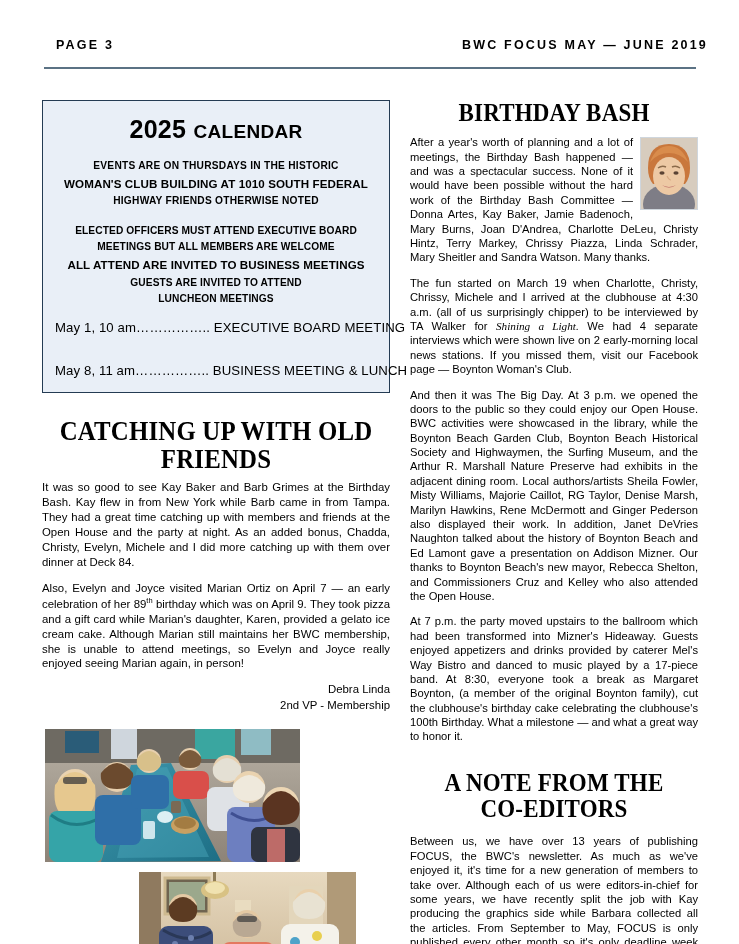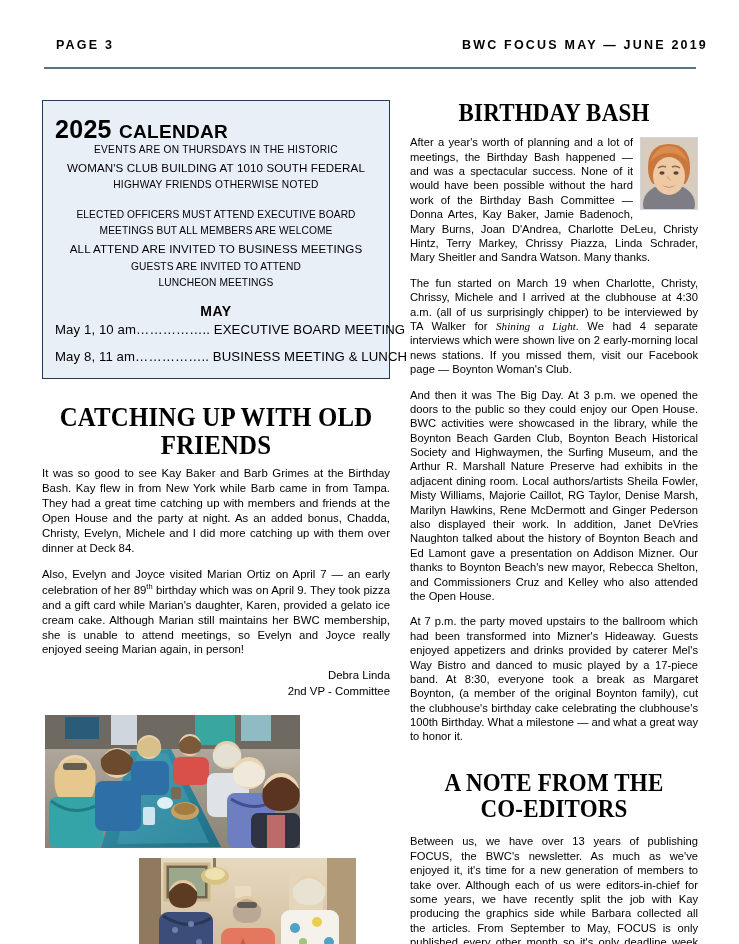--- a/index.html
+++ b/index.html
@@ -64,11 +64,11 @@
     width: 348px;
   }
   .cal-title {
-    text-align: left;
+    text-align: center;
     font-size: 25px;
     font-weight: bold;
     letter-spacing: 0.3px;
-    margin: 6px 0 0 0;
+    margin: 6px 0 16px 0;
     line-height: 1;
   }
   .cal-title .sc { font-size: 19px; }

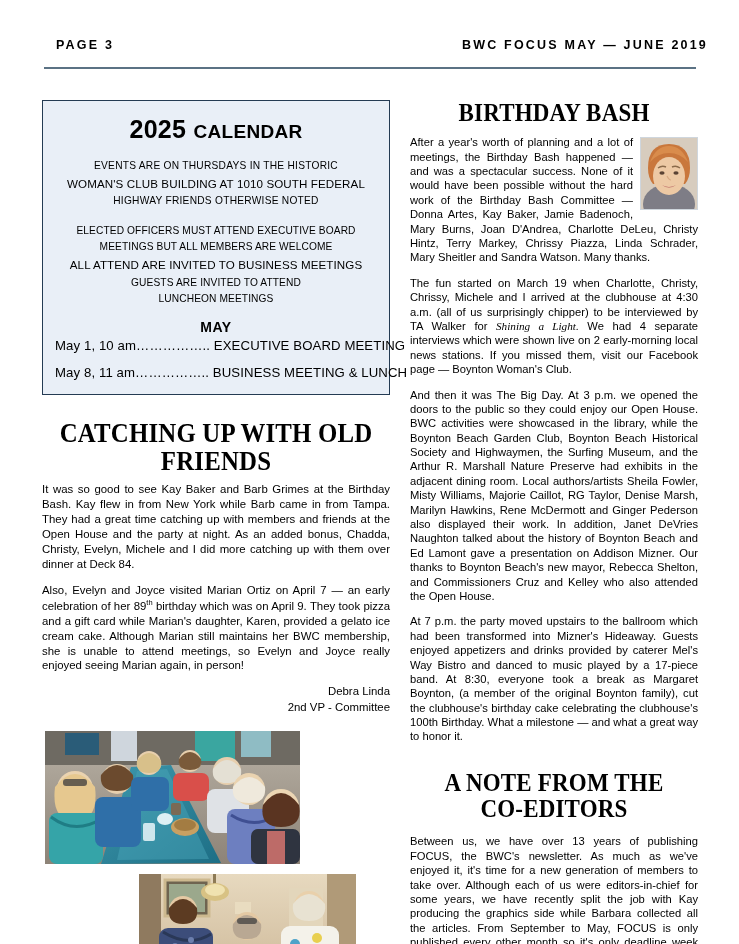--- a/index.html
+++ b/index.html
@@ -74,7 +74,7 @@
   .cal-title .sc { font-size: 19px; }
   .cal-block {
     text-align: center;
-    font-weight: normal;
+    font-weight: bold;
     font-size: 10.2px;
     line-height: 1.62;
     letter-spacing: 0.25px;

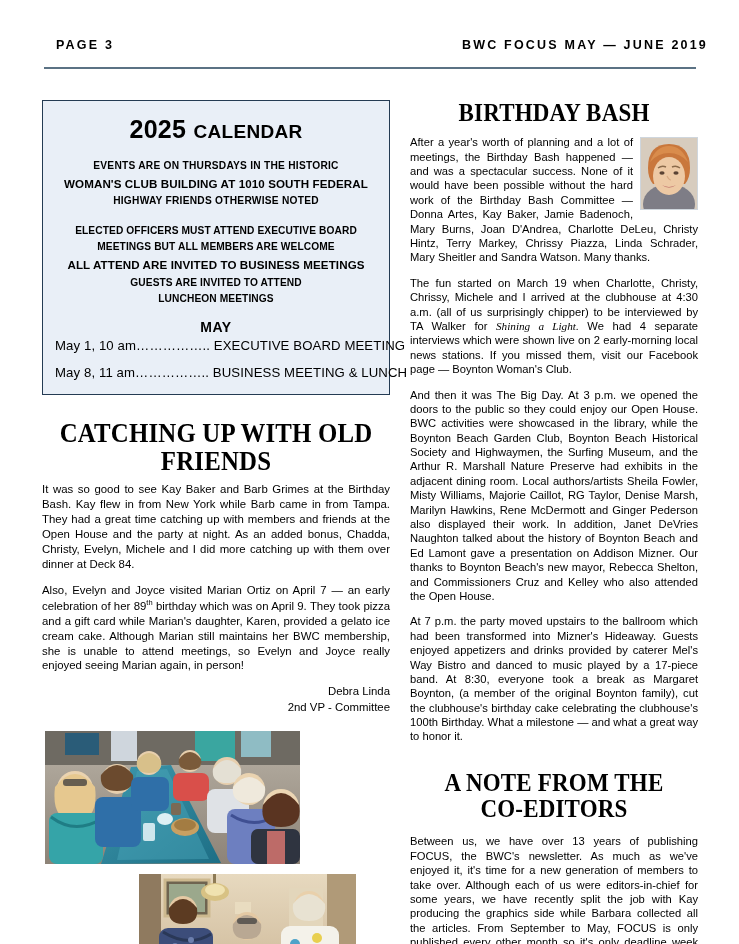--- a/index.html
+++ b/index.html
@@ -195,7 +195,6 @@
 
     <div class="cal-gap-sm"></div>
 
-    <div class="cal-month">MAY</div>
     <div class="cal-event">May 1, 10 am…………….. EXECUTIVE BOARD  MEETING</div>
     <div class="cal-event">May 8, 11 am…………….. BUSINESS MEETING &amp; LUNCH</div>
   </div>

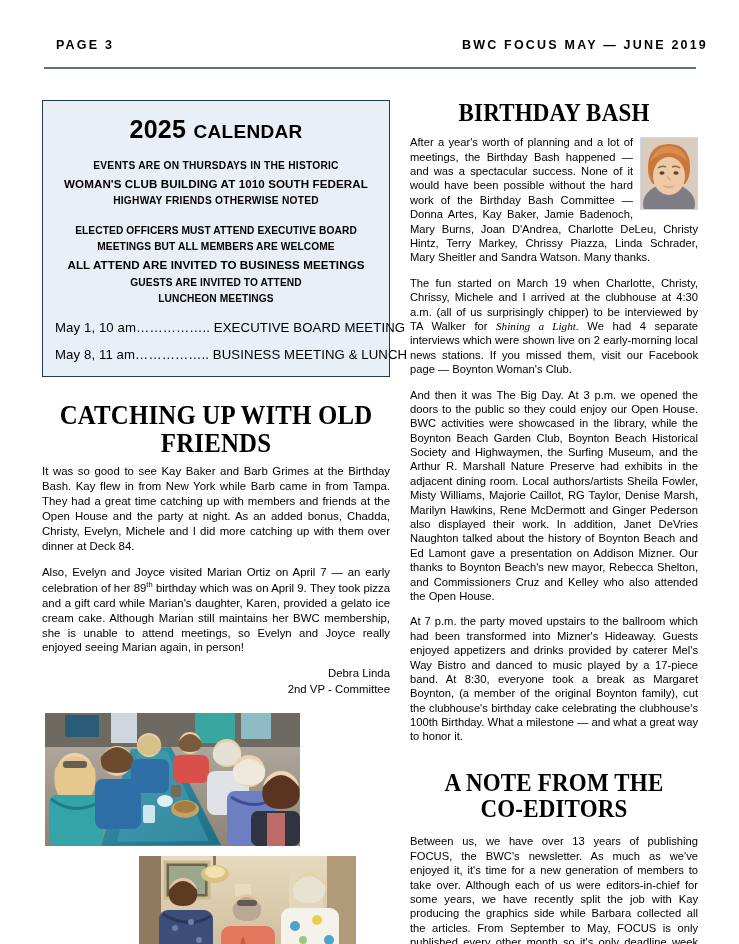--- a/index.html
+++ b/index.html
@@ -97,7 +97,7 @@
     margin: 3px 0 0 0;
     white-space: nowrap;
   }
-  .cal-event + .cal-event { margin-top: 12px; }
+  .cal-event + .cal-event { margin-top: 28px; }
 
   
   .headline {

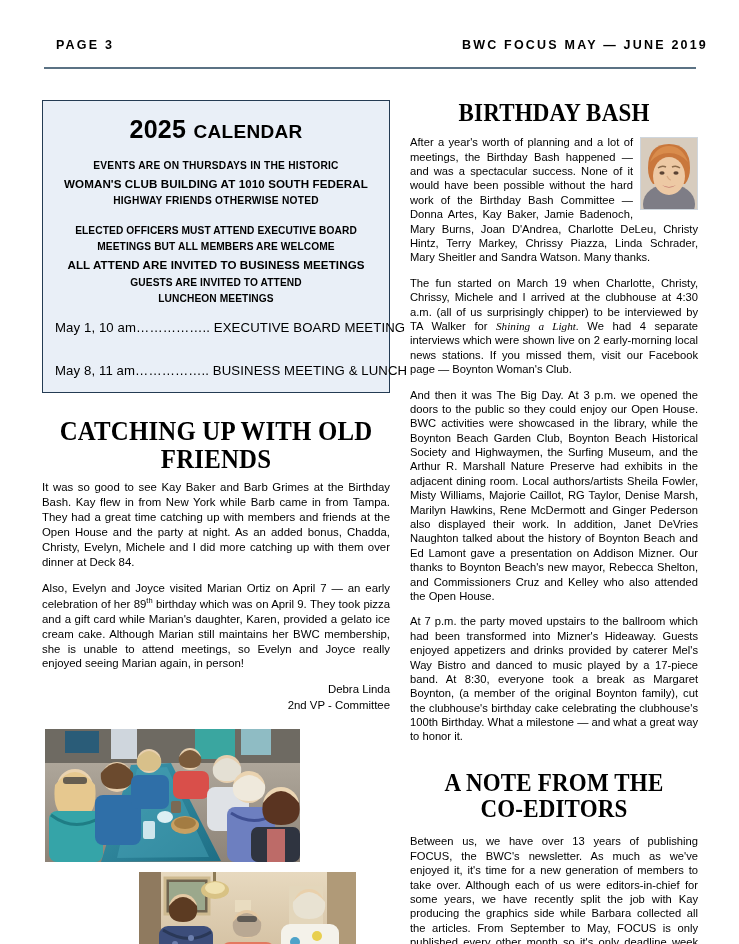--- a/index.html
+++ b/index.html
@@ -207,7 +207,7 @@
 
   <div class="signoff">
     <div>Debra Linda</div>
-    <div>2nd VP - Committee</div>
+    <div>2nd VP - Membership</div>
   </div>
 
   <div class="photo-wrap">

